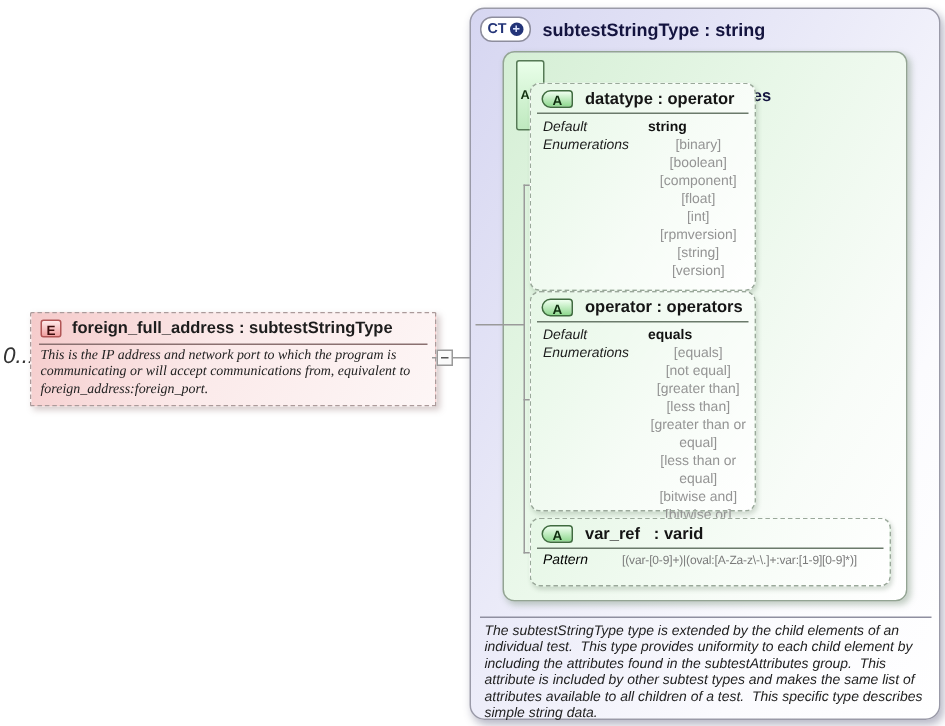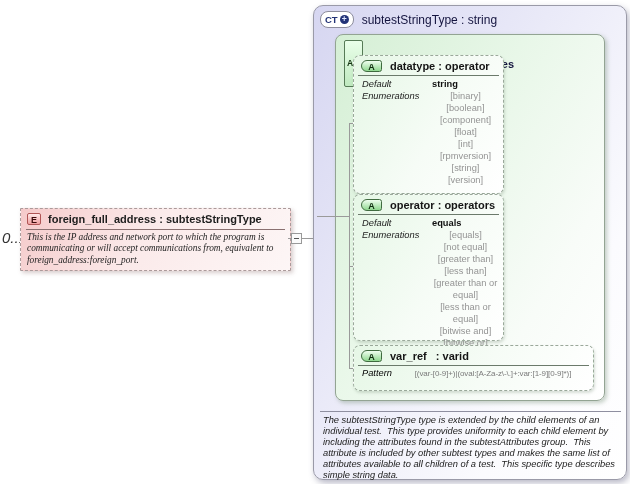--- a/index.html
+++ b/index.html
@@ -38,7 +38,7 @@
   .ct-badge-label{font-size:9.5px;font-weight:bold;color:#223377;}
   .plus-circle{display:inline-block;width:9px;height:9px;border-radius:50%;background:#223377;
                color:#dfe6ff;font-size:8.5px;line-height:9px;font-weight:bold;text-align:center;}
-  .ct-title{font-size:12px;font-weight:normal;color:#14143f;white-space:nowrap;}
+  .ct-title{font-size:12px;font-weight:bold;color:#14143f;white-space:nowrap;}
 
   
   .ag-box{position:absolute;left:21px;top:28px;width:270px;height:367px;box-sizing:border-box;

